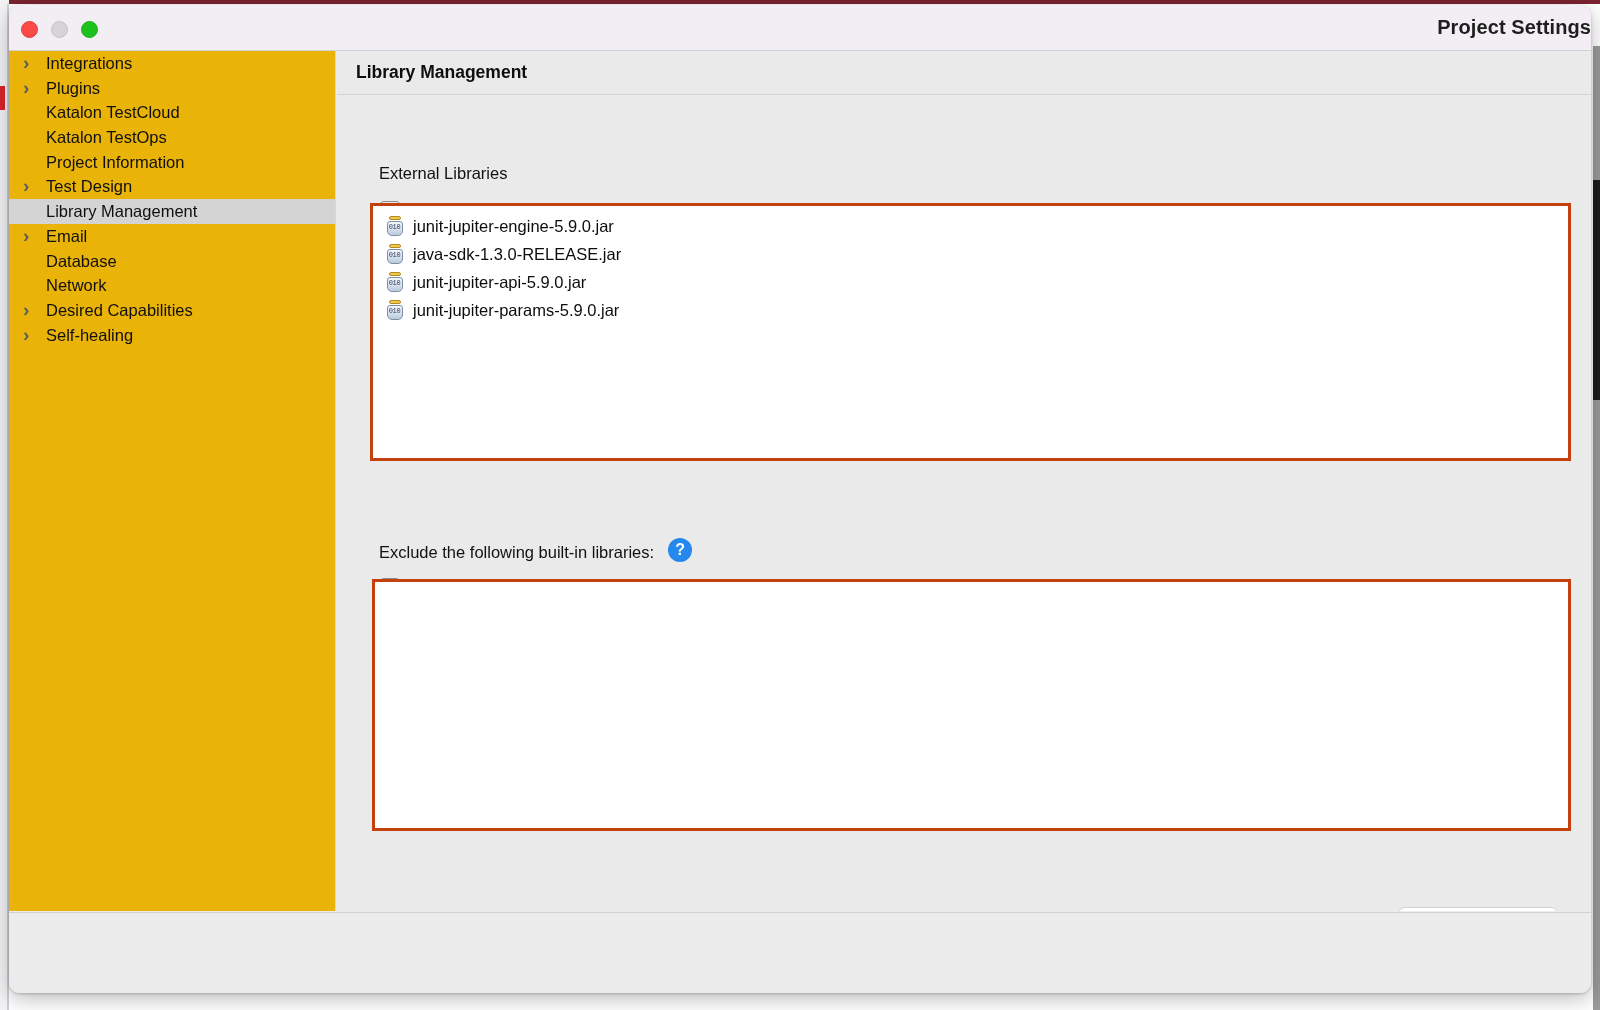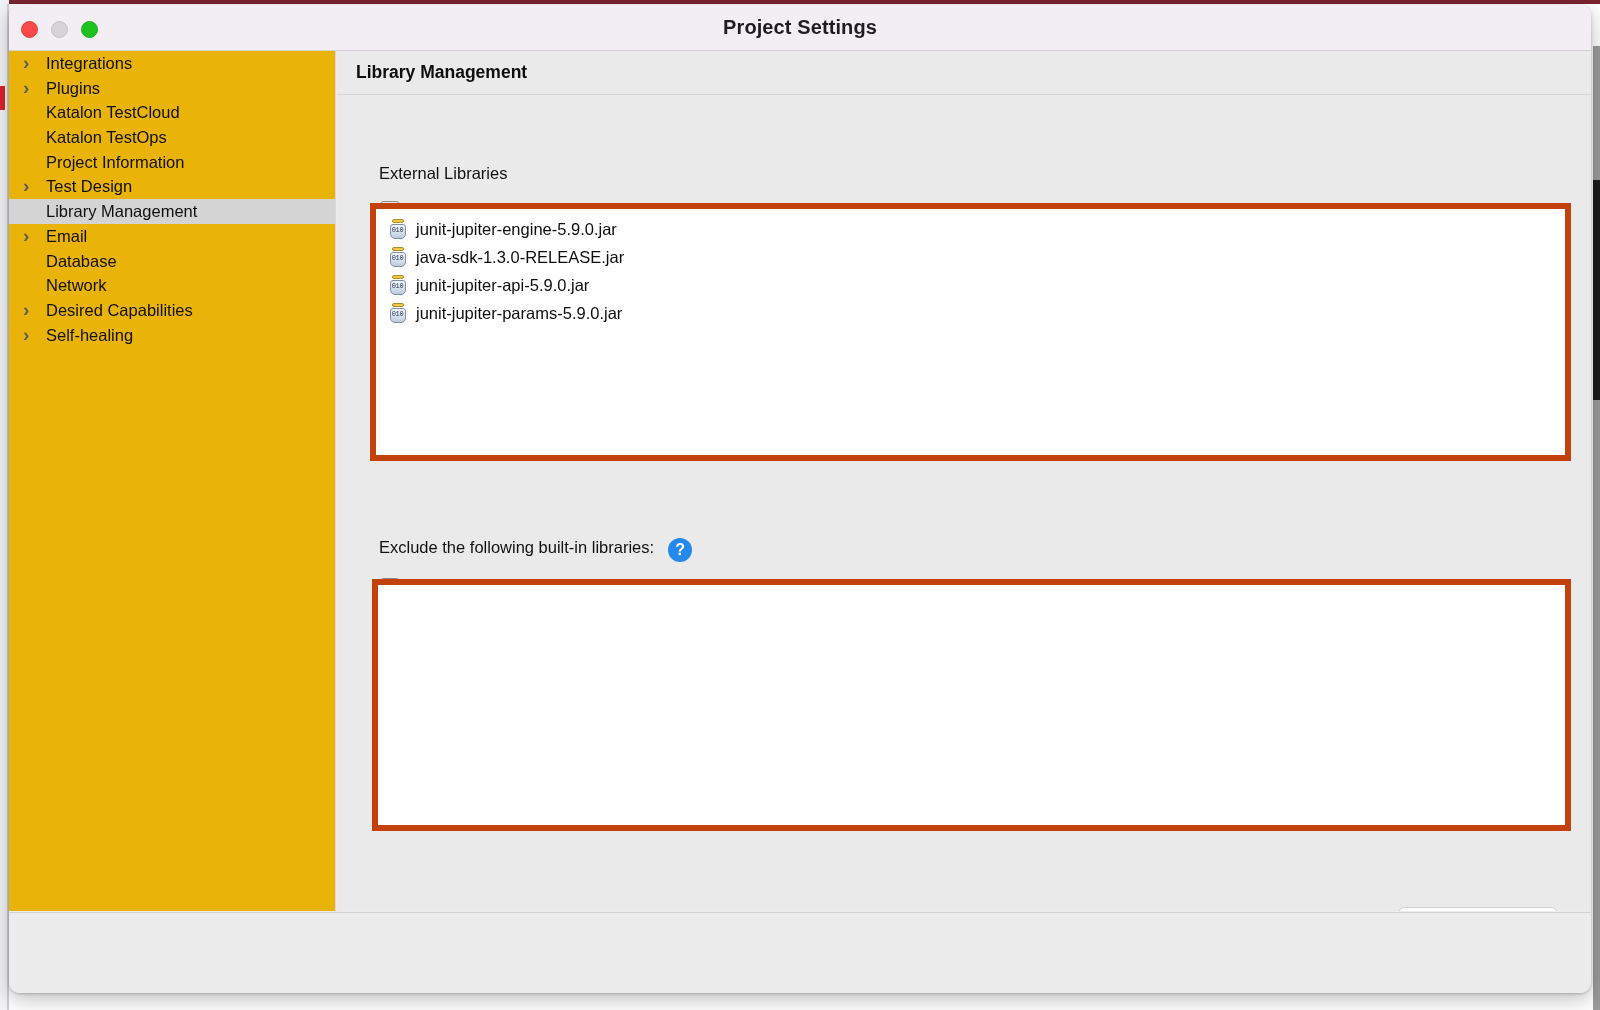--- a/index.html
+++ b/index.html
@@ -84,7 +84,7 @@
     left: 0; top: 0;
     width: 1582px;
     line-height: 45px;
-    text-align: center;
+    text-align: right;
     font-size: 20px;
     font-weight: bold;
     color: #1e1e1e;

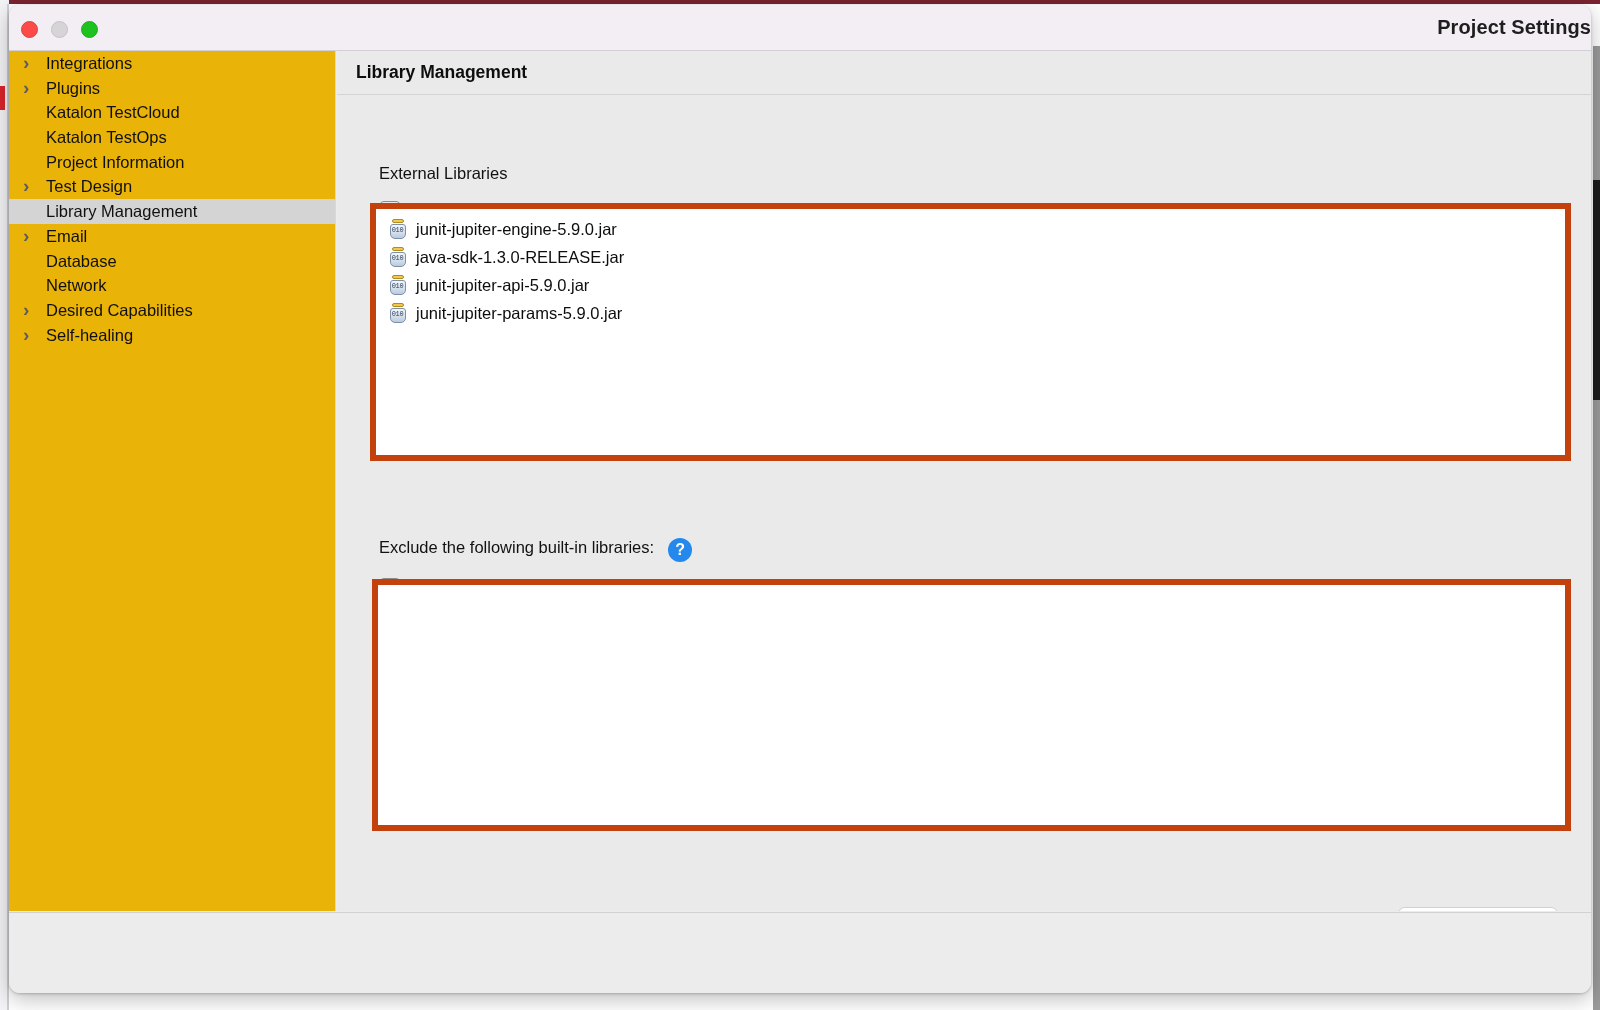--- a/index.html
+++ b/index.html
@@ -244,7 +244,7 @@
   .listbox {
     position: absolute;
     background: #ffffff;
-    border: 6px solid #c2410c;
+    border: 3px solid #c2410c;
     box-sizing: border-box;
     overflow: hidden;
   }

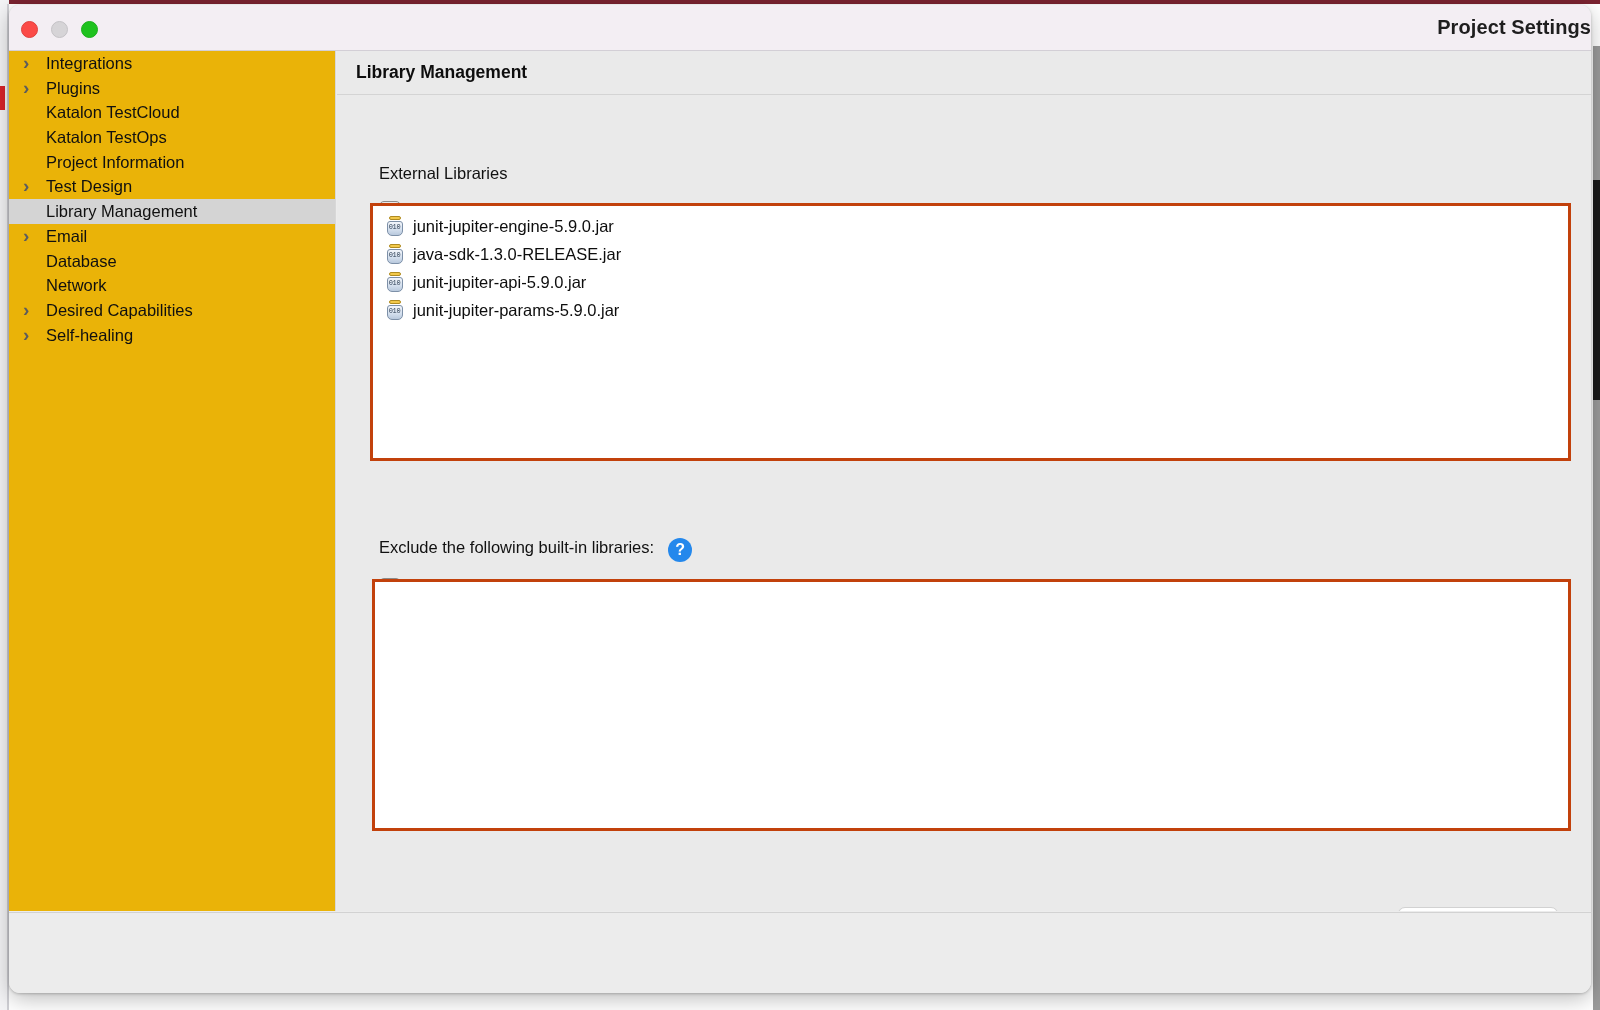--- a/index.html
+++ b/index.html
@@ -439,7 +439,7 @@
         </div>
     </div>
 
-    <div style="position:absolute; left:42px; top:487px; display:flex; align-items:flex-start; gap:14px;">
+    <div style="position:absolute; left:42px; top:487px; display:flex; align-items:flex-end; gap:14px;">
       <span class="section-label" style="position:relative; left:0; top:0;">Exclude the following built-in libraries:</span>
       <span class="icon-help">?</span>
     </div>

